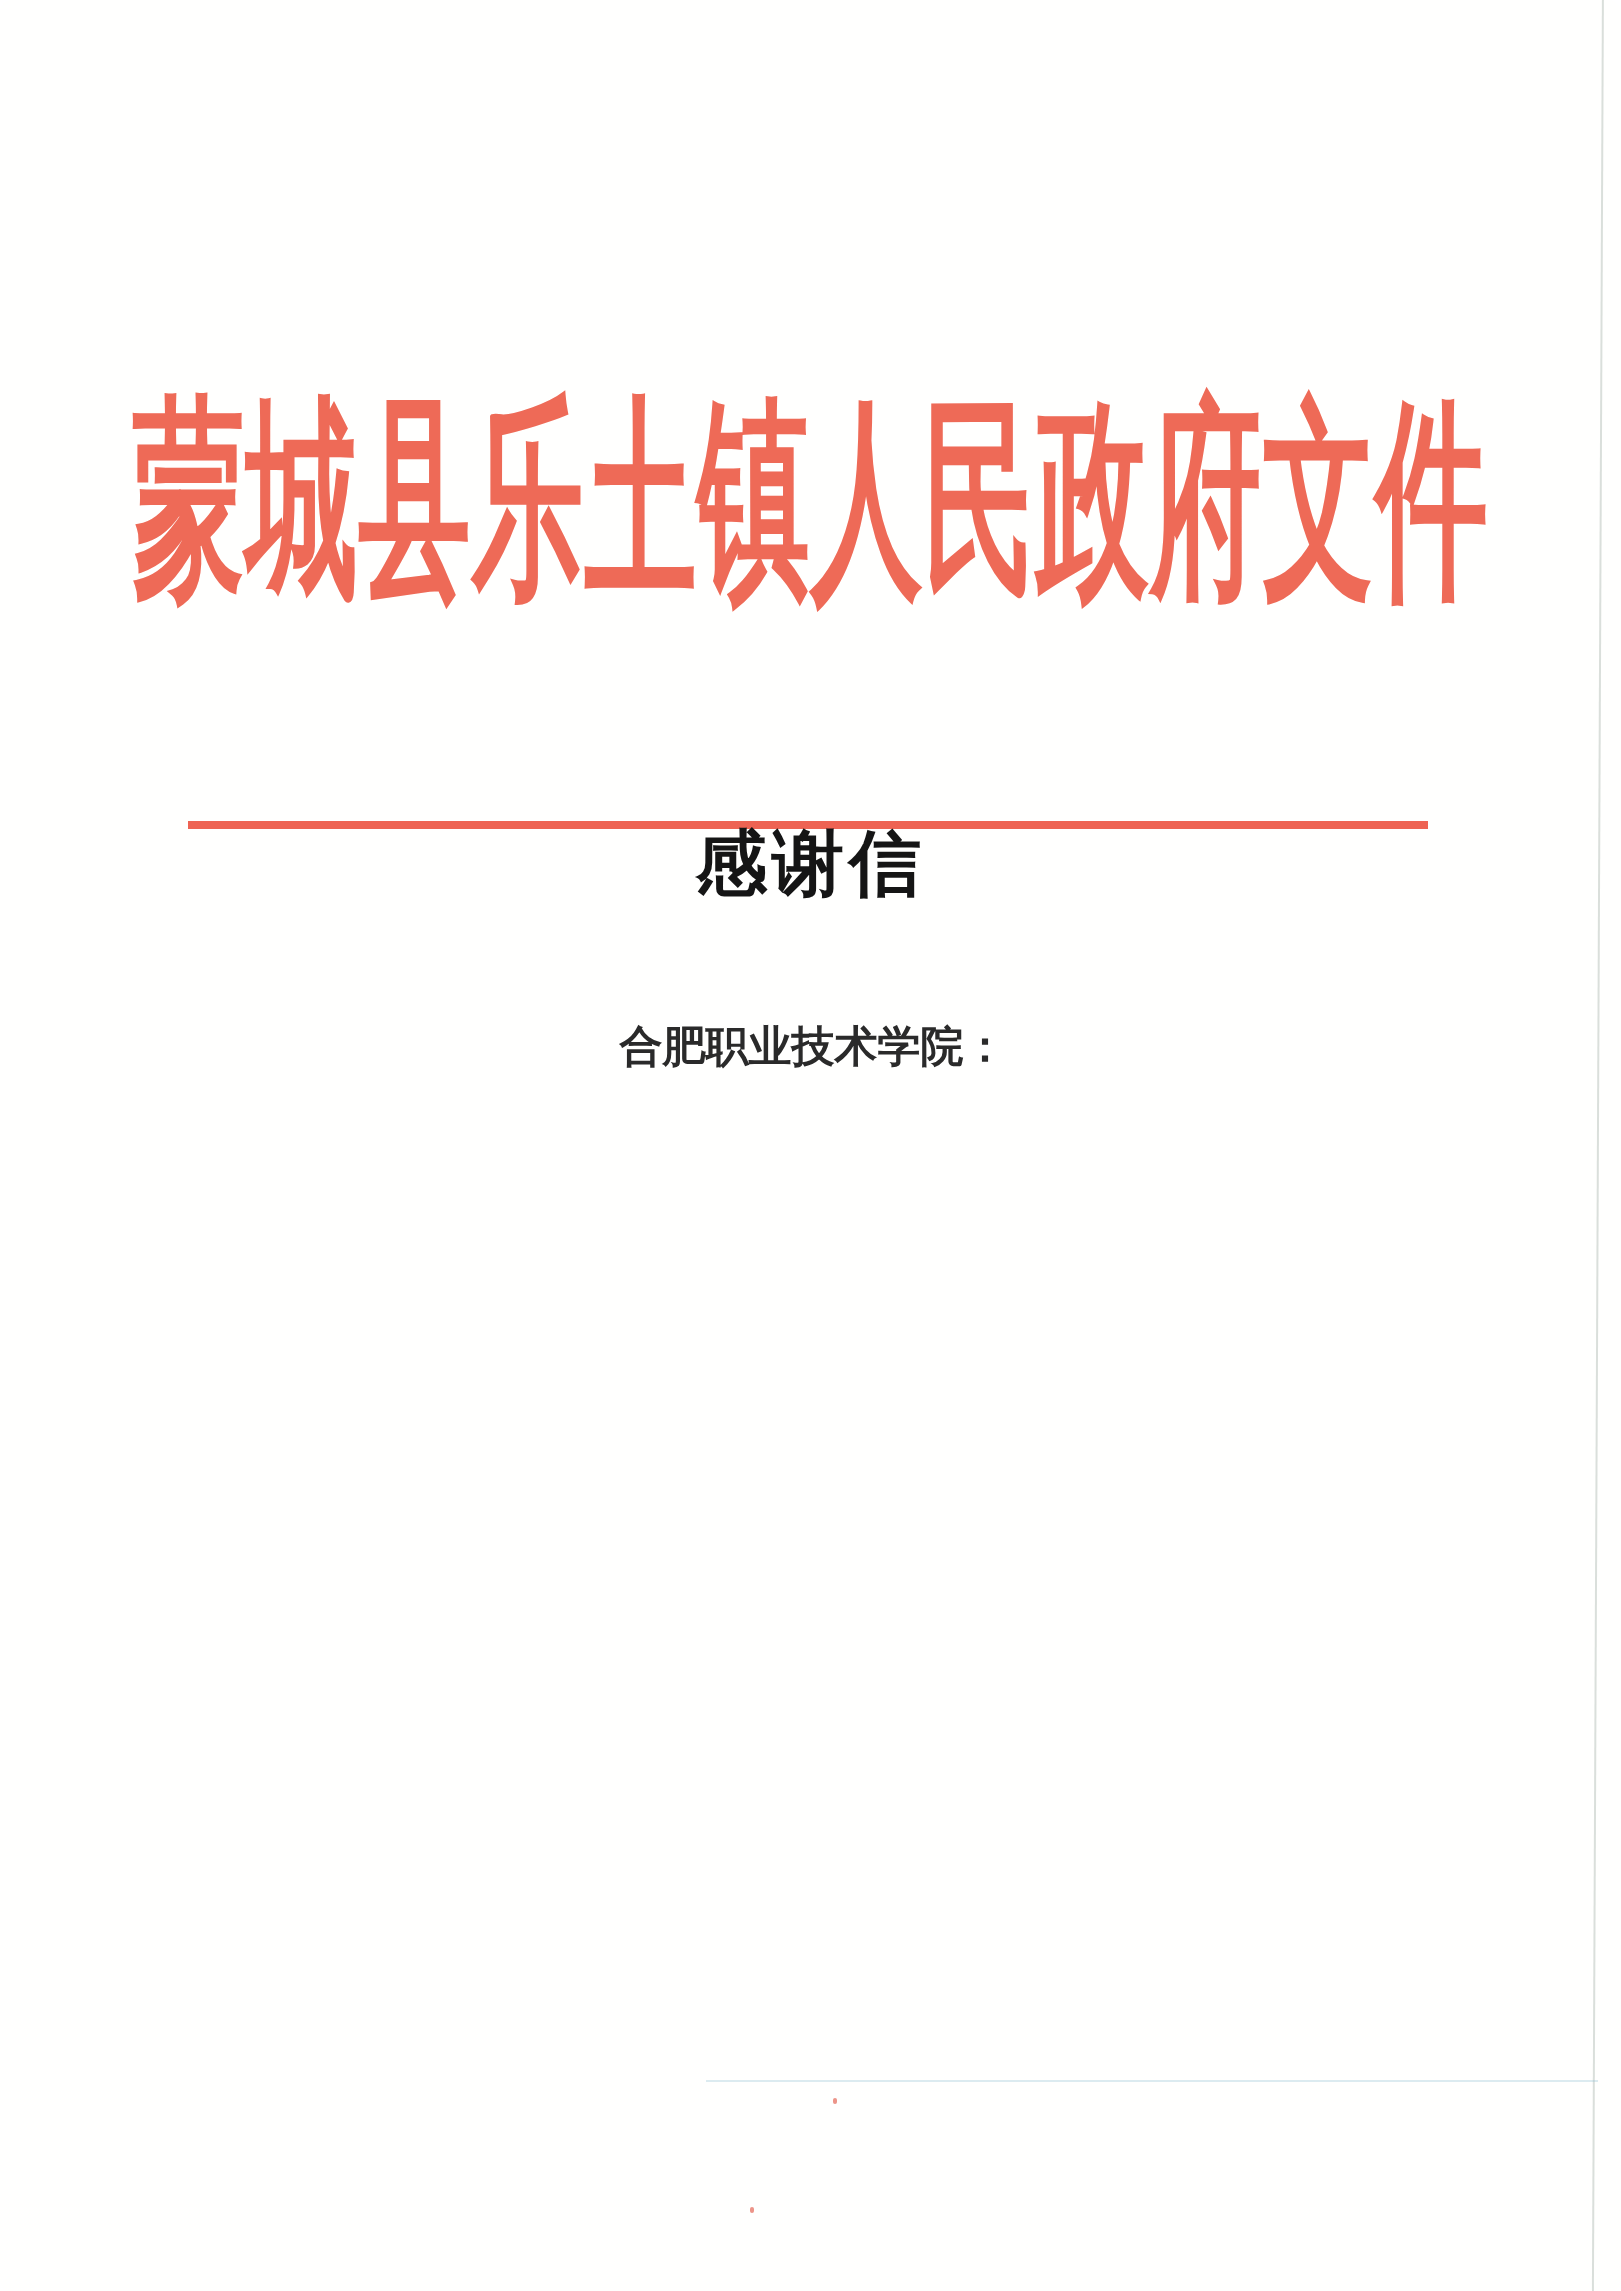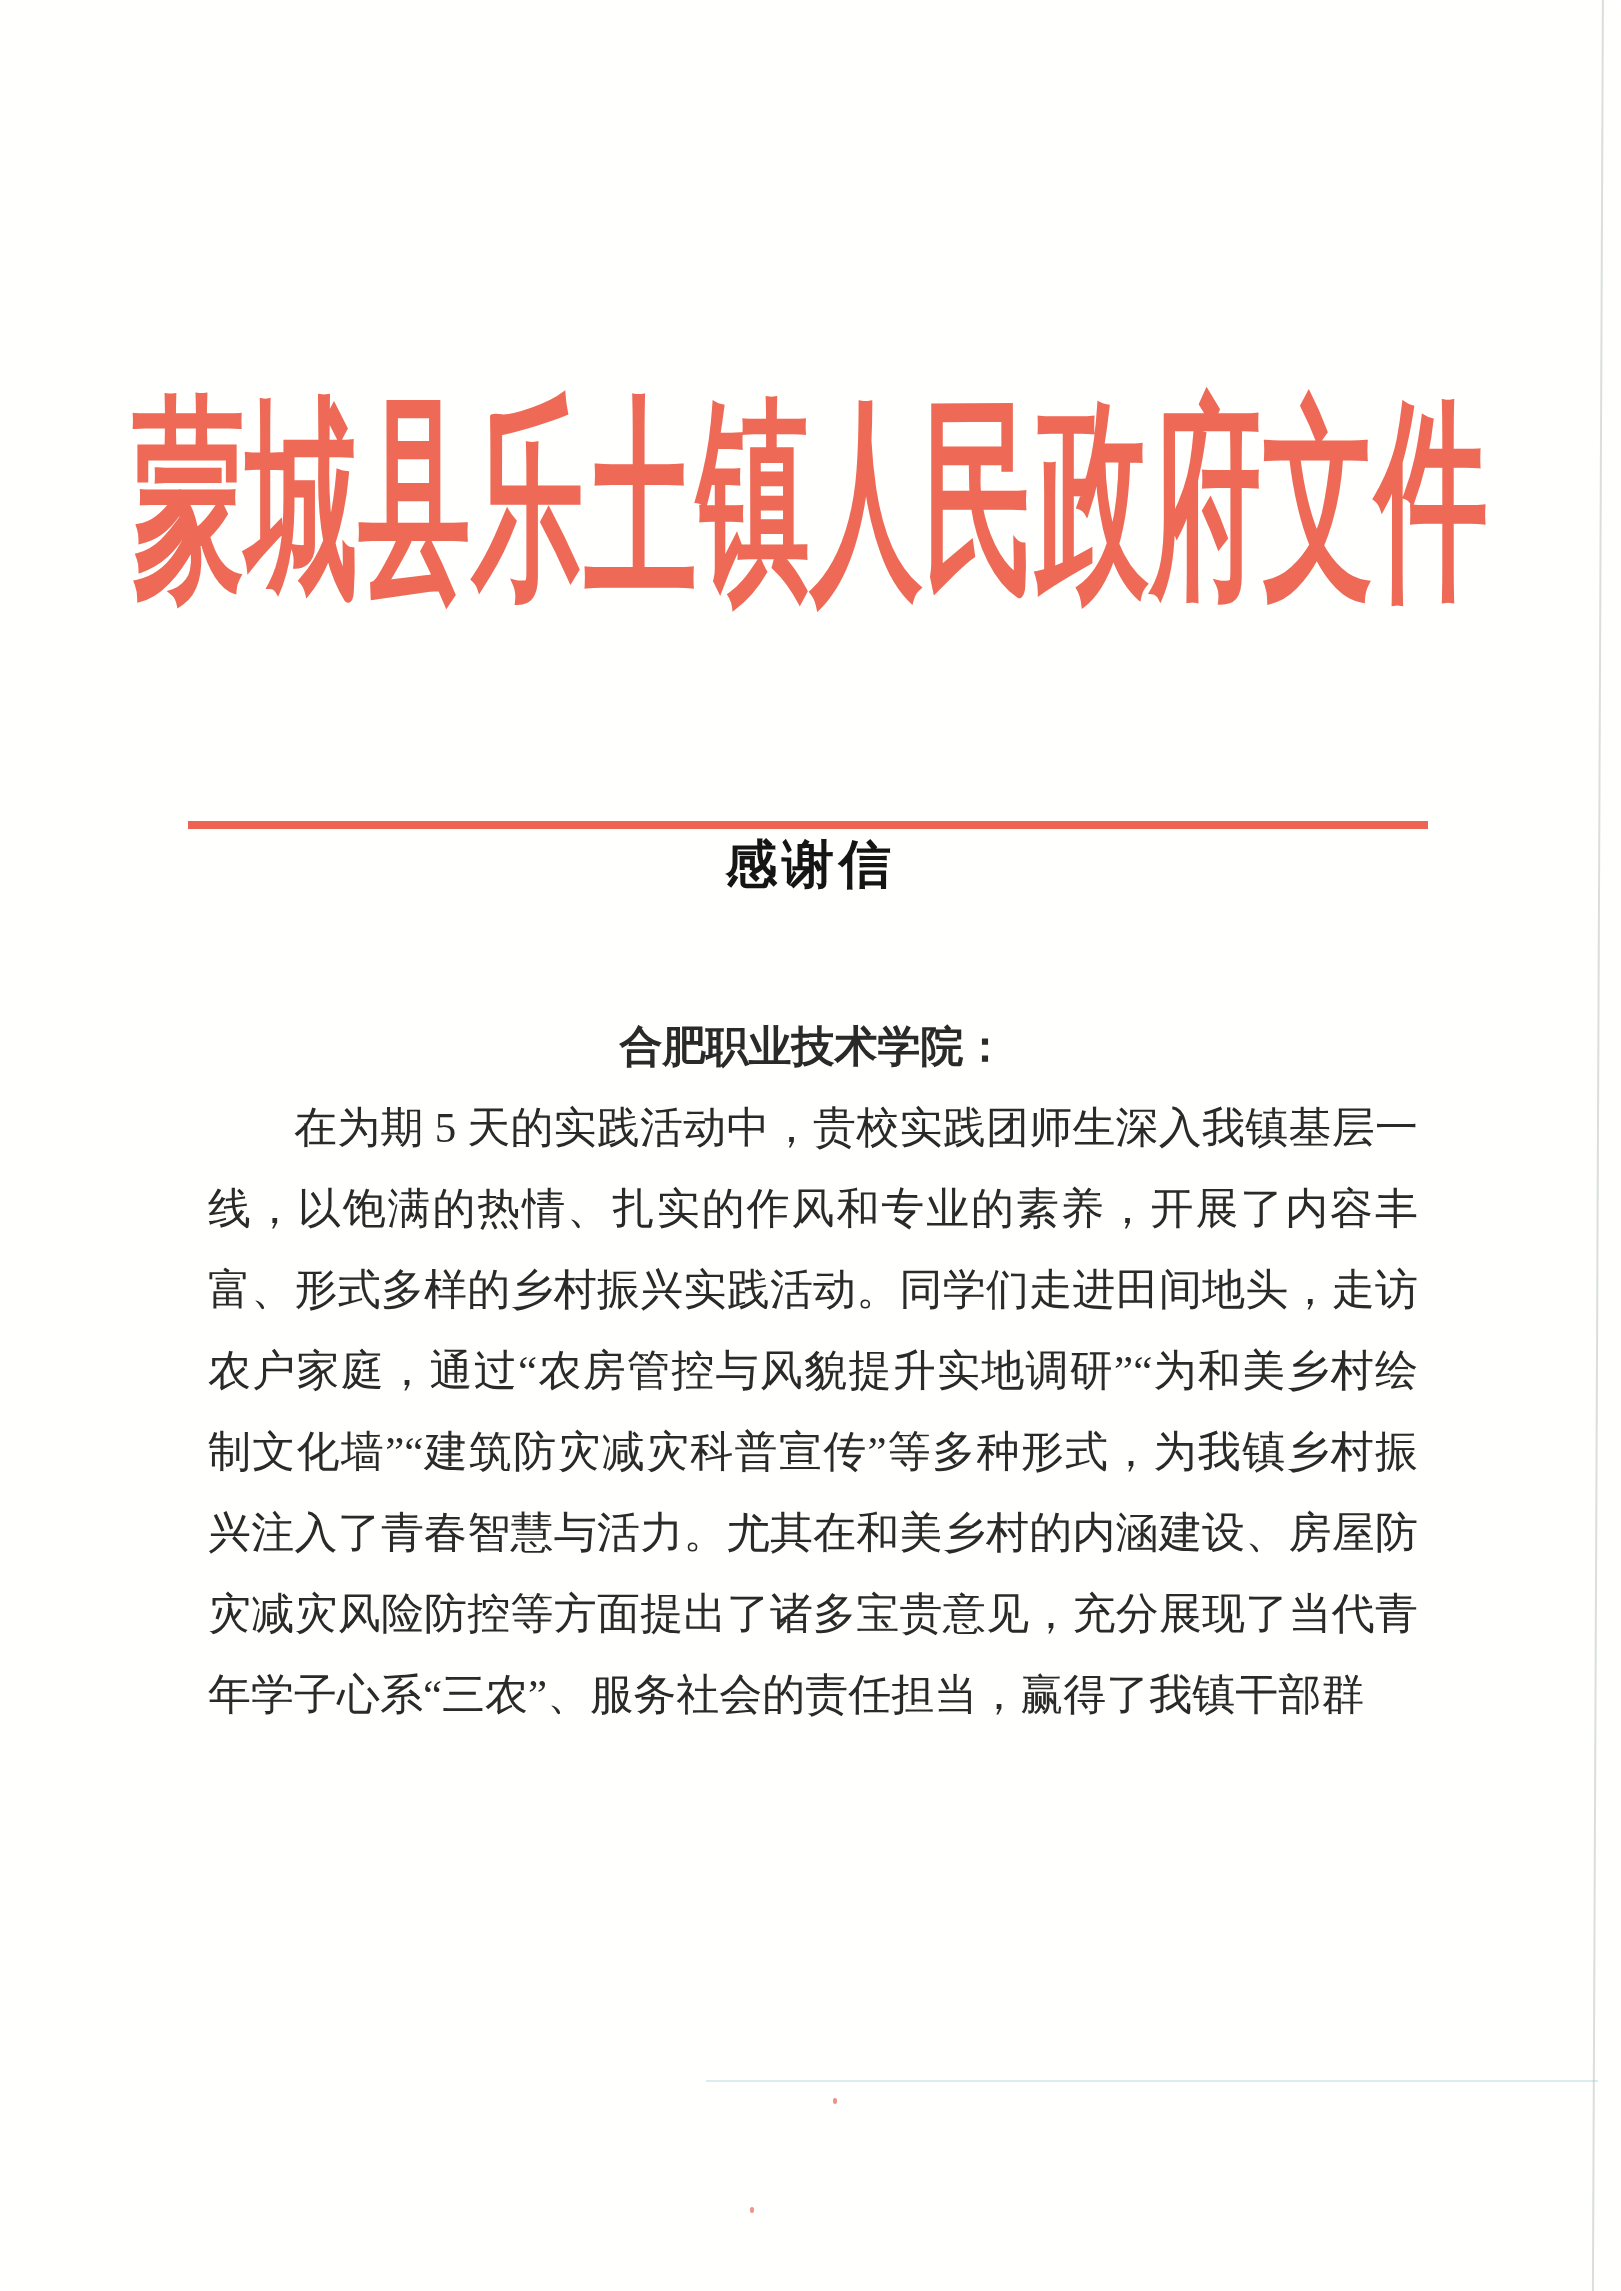--- a/index.html
+++ b/index.html
@@ -53,7 +53,7 @@
     width: 100%;
     margin: 0;
     text-align: center;
-    font-size: 52px;
+    font-size: 72px;
     line-height: 71px;
     font-weight: 700;
     letter-spacing: 4.9px;

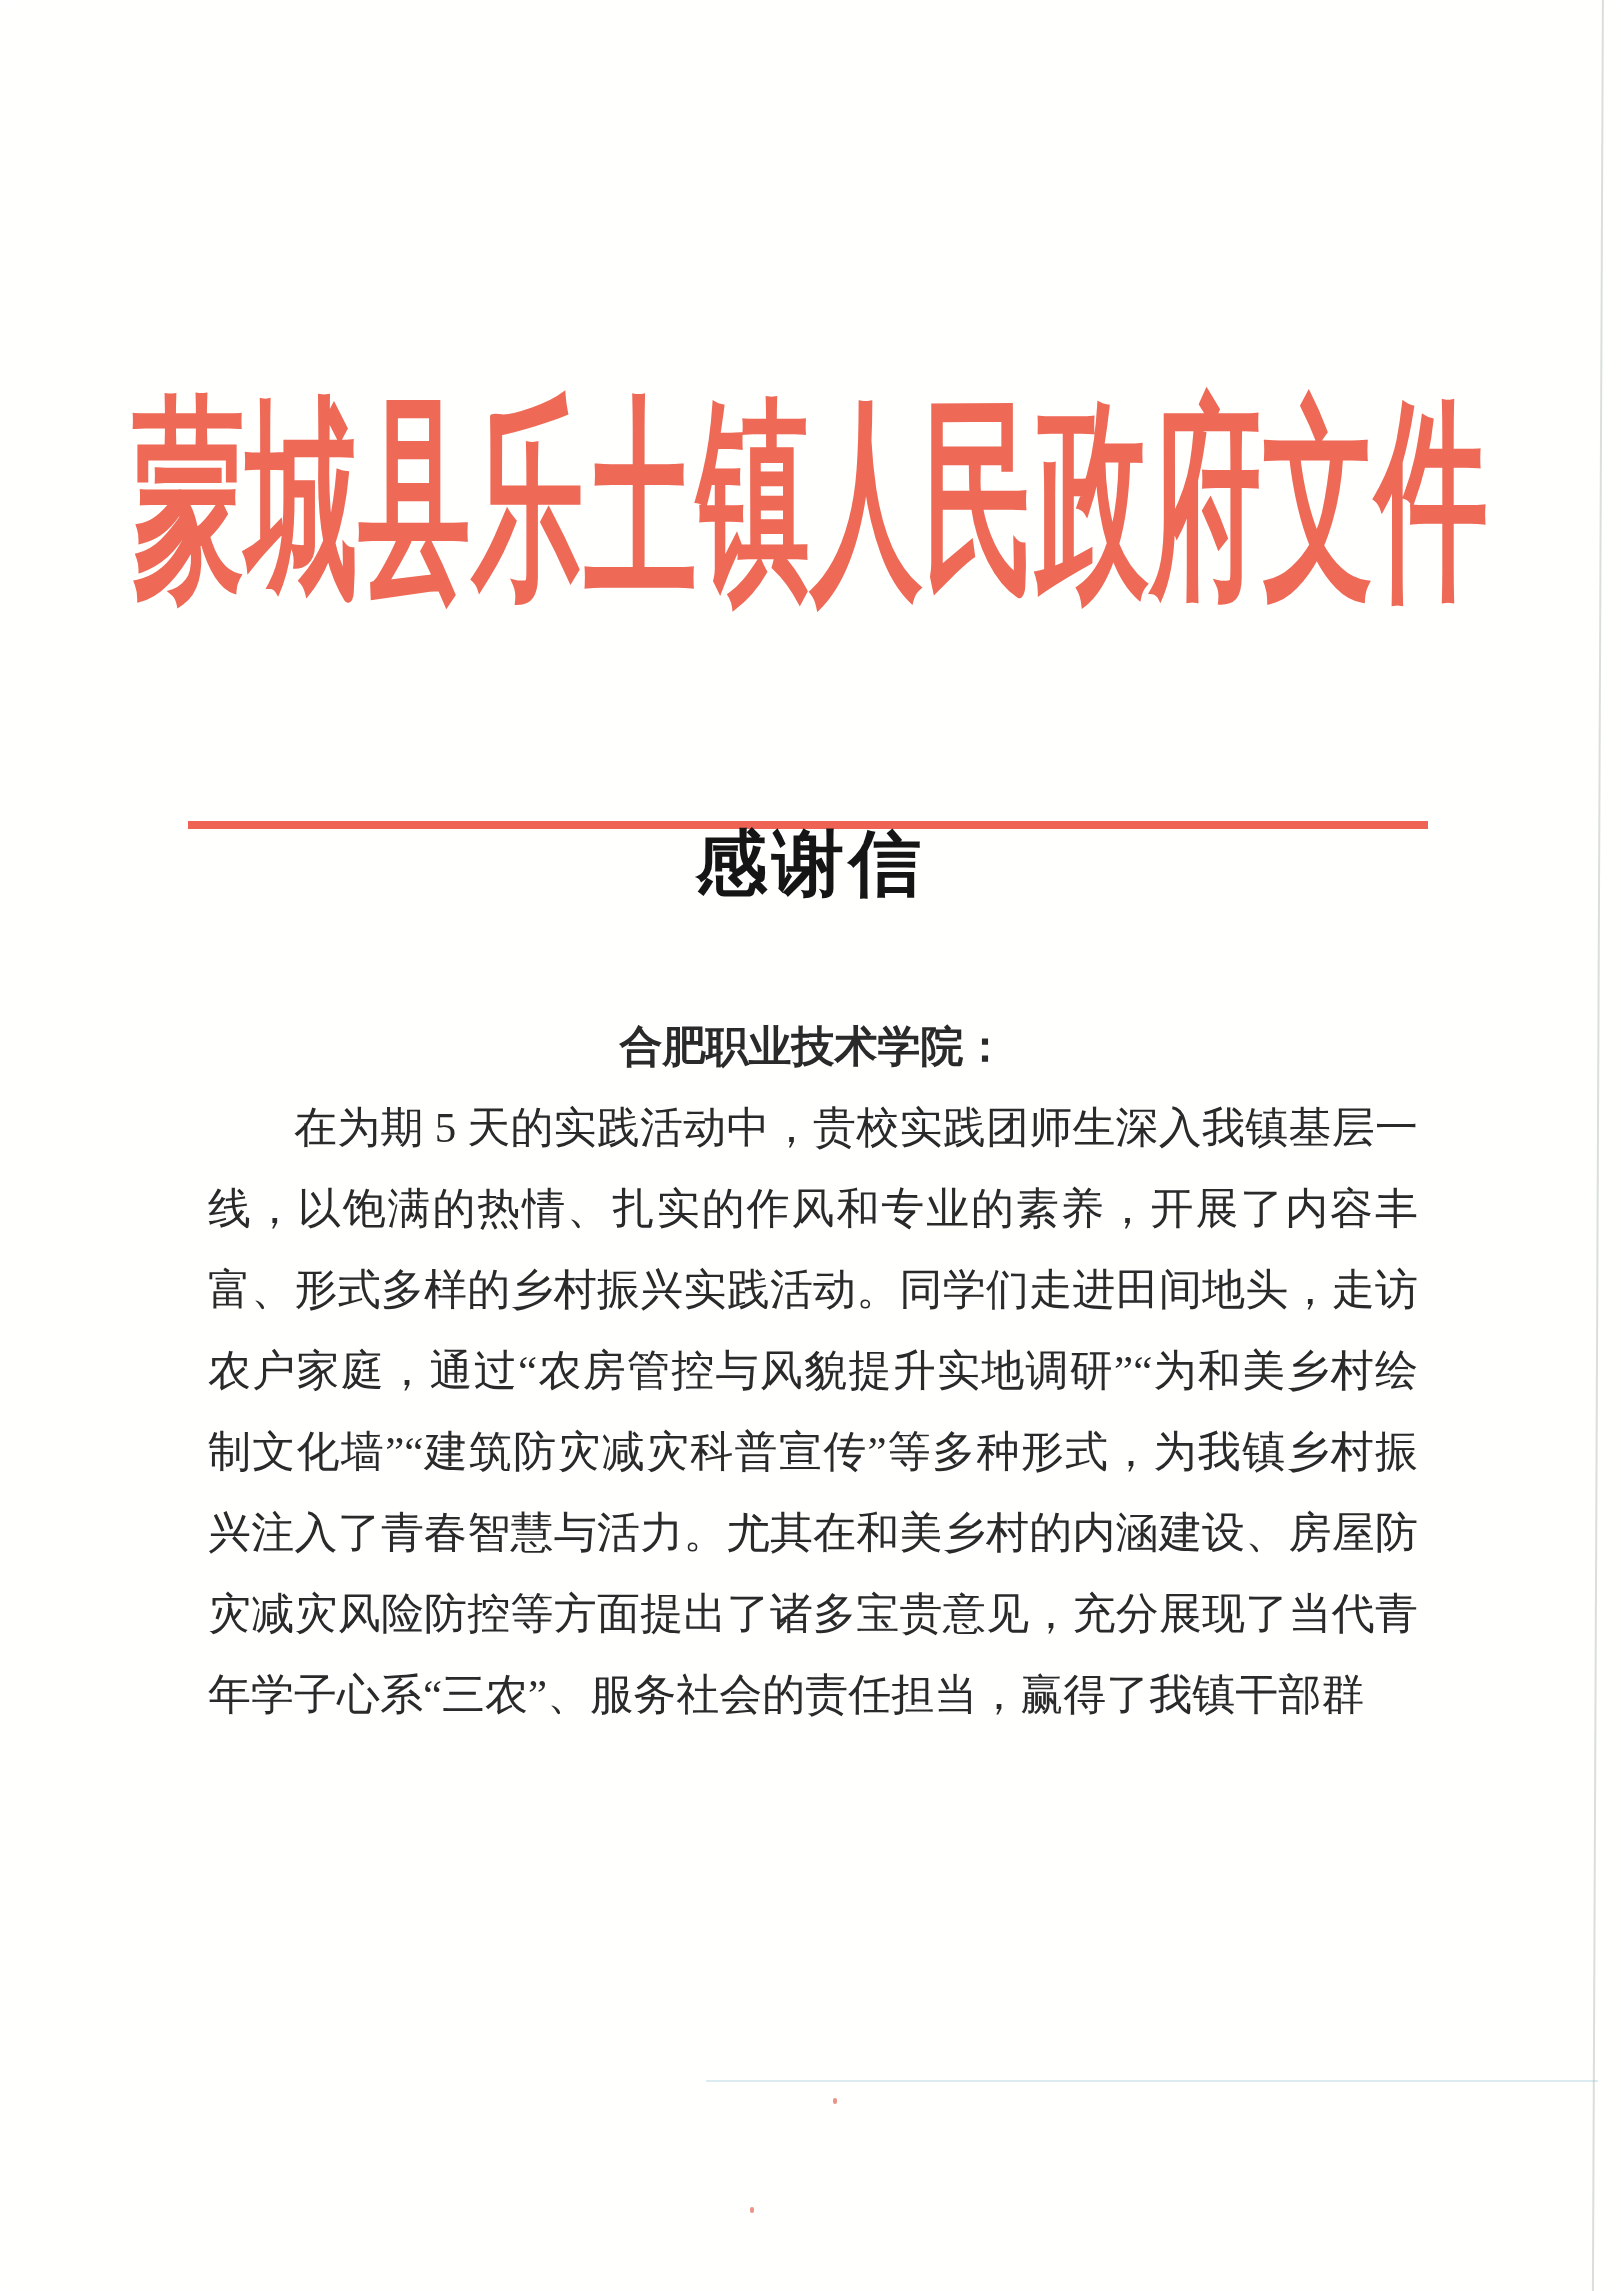--- a/index.html
+++ b/index.html
@@ -124,7 +124,6 @@
 
   <div class="letter-body">
     <div class="salutation">合肥职业技术学院：</div>
-    <p class="para">在为期 5 天的实践活动中，贵校实践团师生深入我镇基层一线，以饱满的热情、扎实的作风和专业的素养，开展了内容丰富、形式多样的乡村振兴实践活动。同学们走进田间地头，走访农户家庭，通过“农房管控与风貌提升实地调研”“为和美乡村绘制文化墙”“建筑防灾减灾科普宣传”等多种形式，为我镇乡村振兴注入了青春智慧与活力。尤其在和美乡村的内涵建设、房屋防灾减灾风险防控等方面提出了诸多宝贵意见，充分展现了当代青年学子心系“三农”、服务社会的责任担当，赢得了我镇干部群</p>
   </div>
 
   <div class="scan-streak-vertical"></div>

